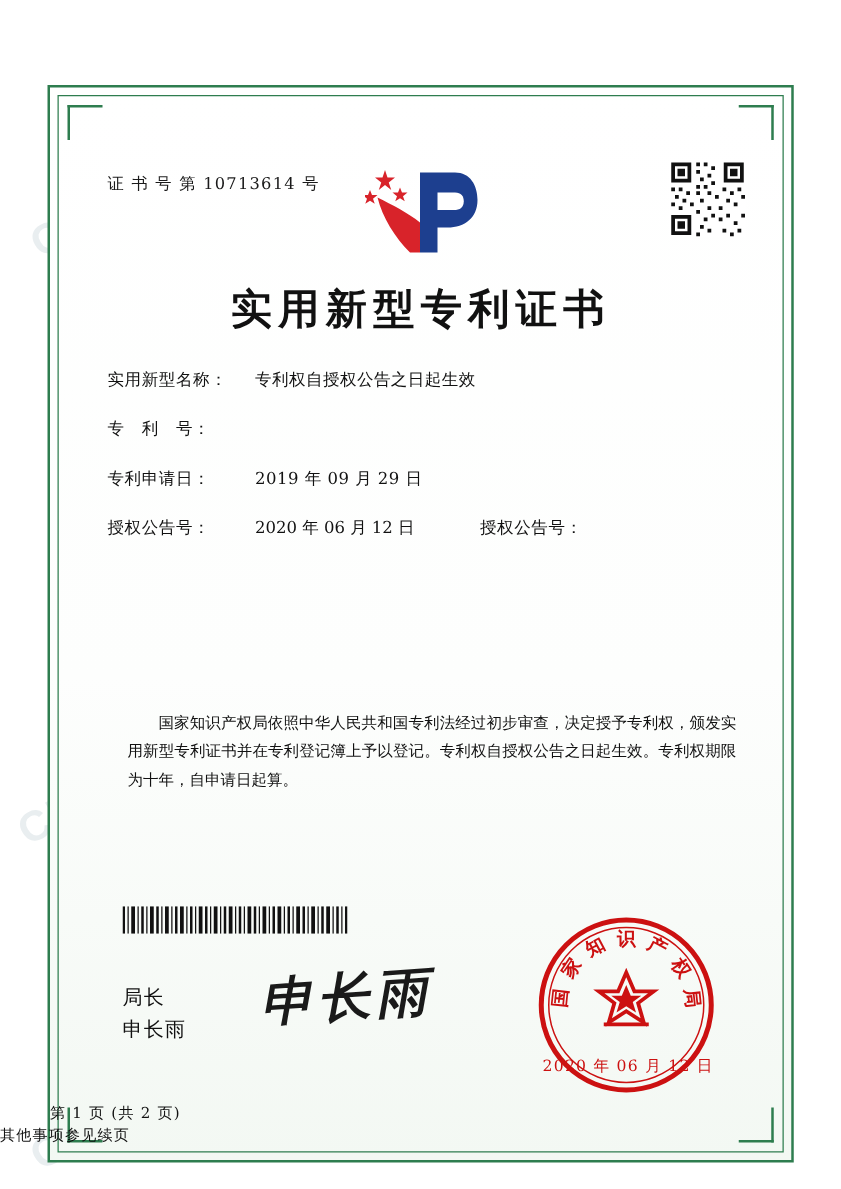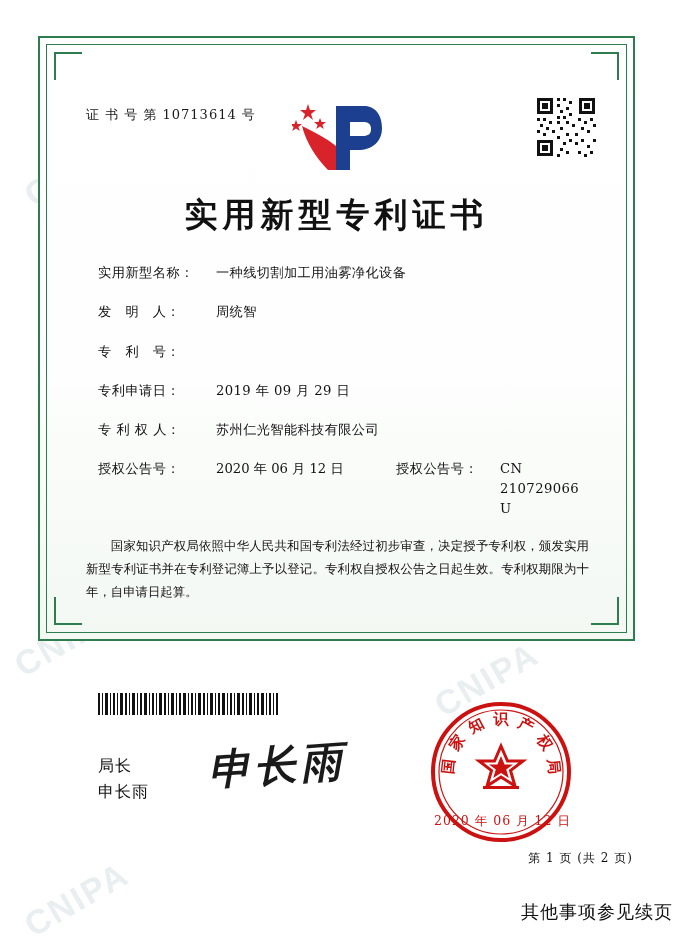--- a/index.html
+++ b/index.html
@@ -38,9 +38,9 @@
   .cert {
     position: absolute;
     left: 38px;
-    top: 36px;
+    top: 68px;
     width: 597px;
-    height: 605px;
+    height: 862px;
     border: 2px solid #2e7d4f;
     box-sizing: border-box;
     background: linear-gradient(180deg, #ffffff 0%, #fdfefd 55%, #f3f8f3 100%);

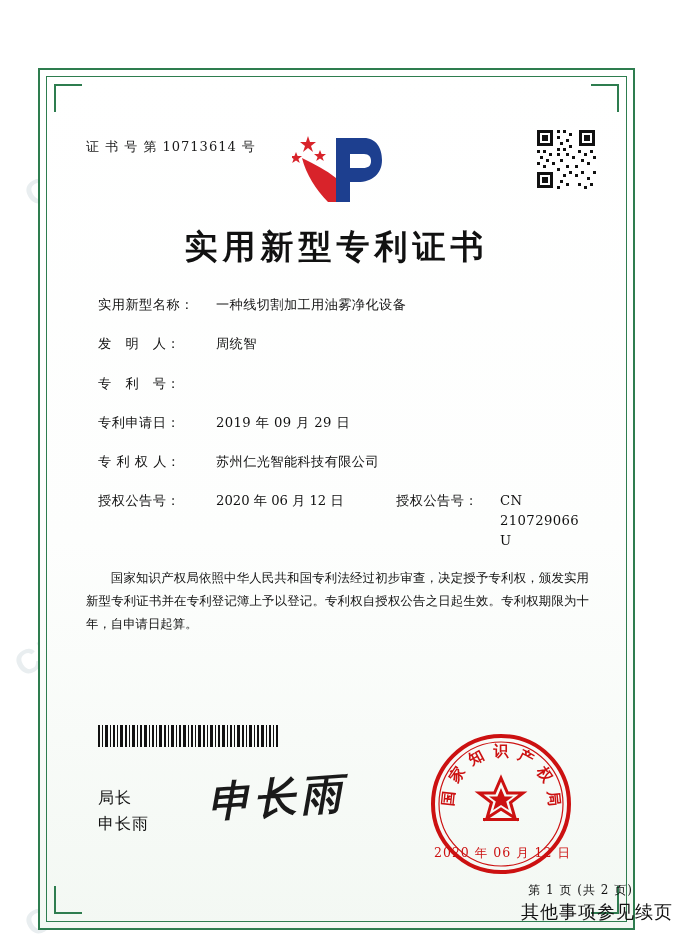--- a/index.html
+++ b/index.html
@@ -111,7 +111,6 @@
     right: 40px;
     font-size: 13.2px;
     color: #111111;
-    margin-left: 12px;
   }
   .row {
     display: flex;

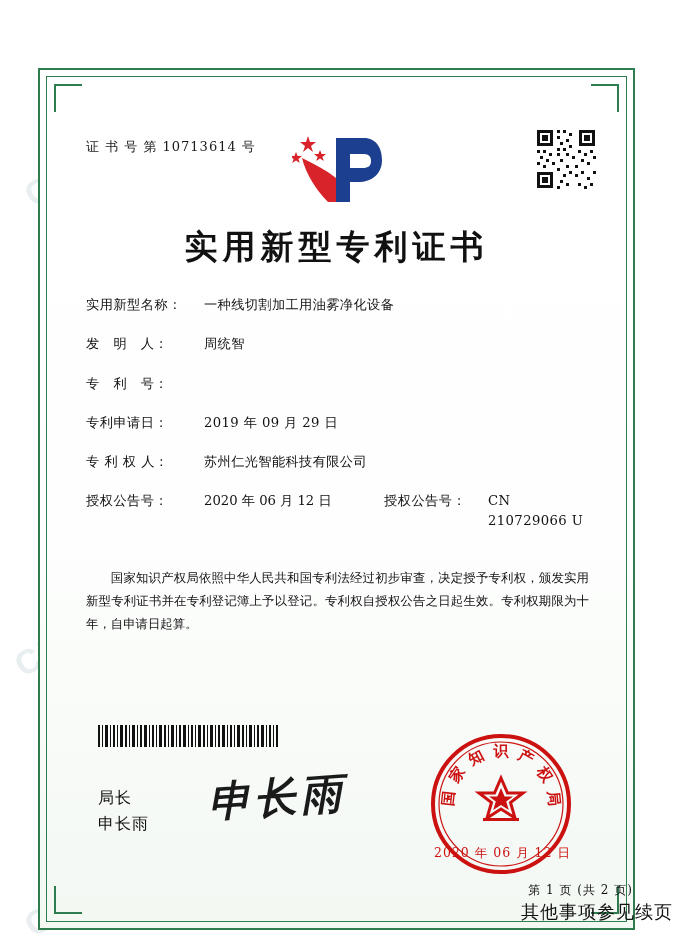--- a/index.html
+++ b/index.html
@@ -328,7 +328,7 @@
   <div class="fields">
     <div class="row">
       <span class="lbl">实用新型名称：</span>
-      <span class="val">一种线切割加工用油雾净化设备</span>
+      <span class="val">专利权自授权公告之日起生效</span>
     </div>
     <div class="row">
       <span class="lbl">发　明　人：</span>

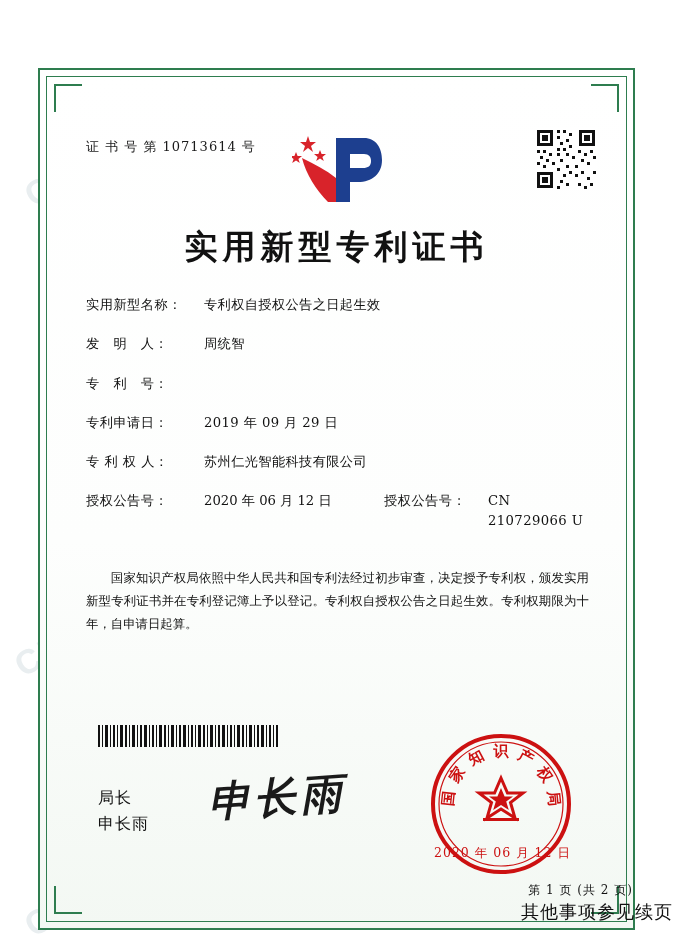--- a/index.html
+++ b/index.html
@@ -329,10 +329,6 @@
     <div class="row">
       <span class="lbl">实用新型名称：</span>
       <span class="val">专利权自授权公告之日起生效</span>
-    </div>
-    <div class="row">
-      <span class="lbl">发　明　人：</span>
-      <span class="val">周统智</span>
     </div>
     <div class="row">
       <span class="lbl">专　利　号：</span>

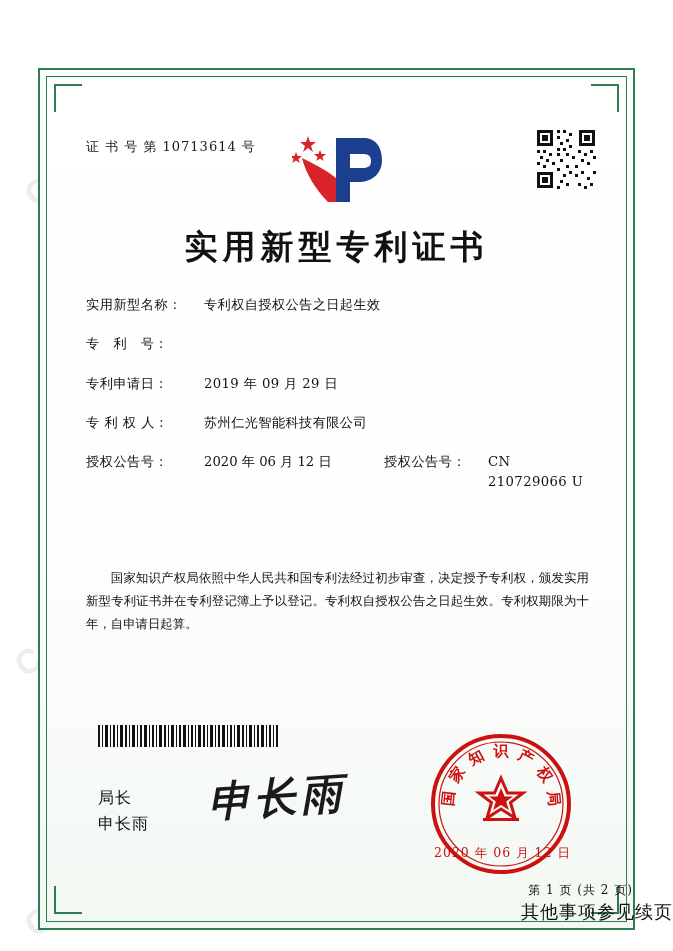--- a/index.html
+++ b/index.html
@@ -336,10 +336,6 @@
     <div class="row">
       <span class="lbl">专利申请日：</span>
       <span class="val">2019 年 09 月 29 日</span>
-    </div>
-    <div class="row">
-      <span class="lbl">专 利 权 人：</span>
-      <span class="val">苏州仁光智能科技有限公司</span>
     </div>
     <div class="row">
       <span class="lbl">授权公告号：</span>

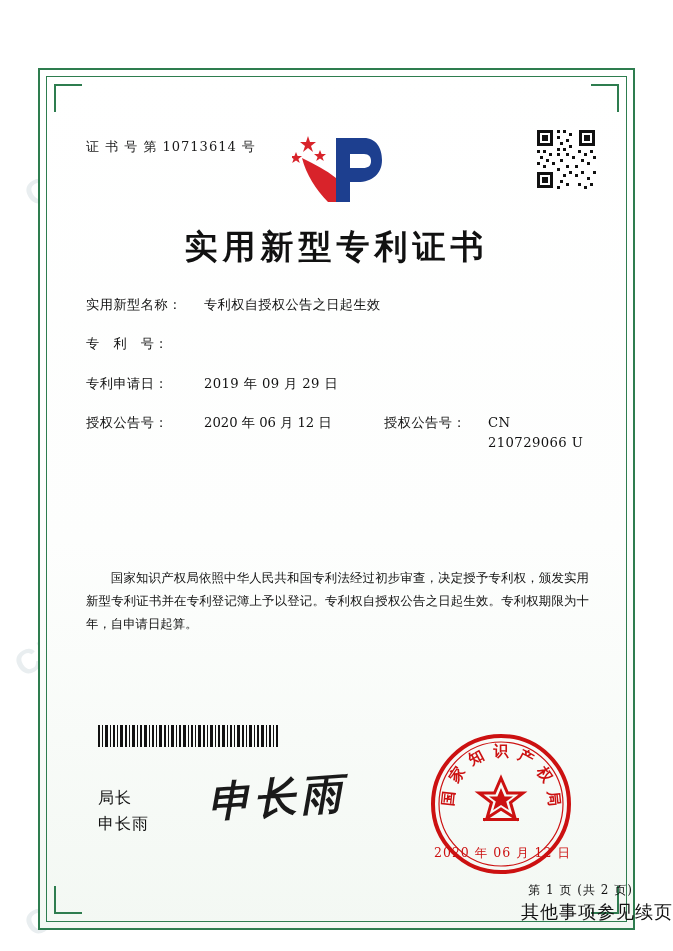--- a/index.html
+++ b/index.html
@@ -341,7 +341,6 @@
       <span class="lbl">授权公告号：</span>
       <span class="val2">2020 年 06 月 12 日</span>
       <span class="lbl2">授权公告号：</span>
-      <span class="val">CN 210729066 U</span>
     </div>
   </div>
 

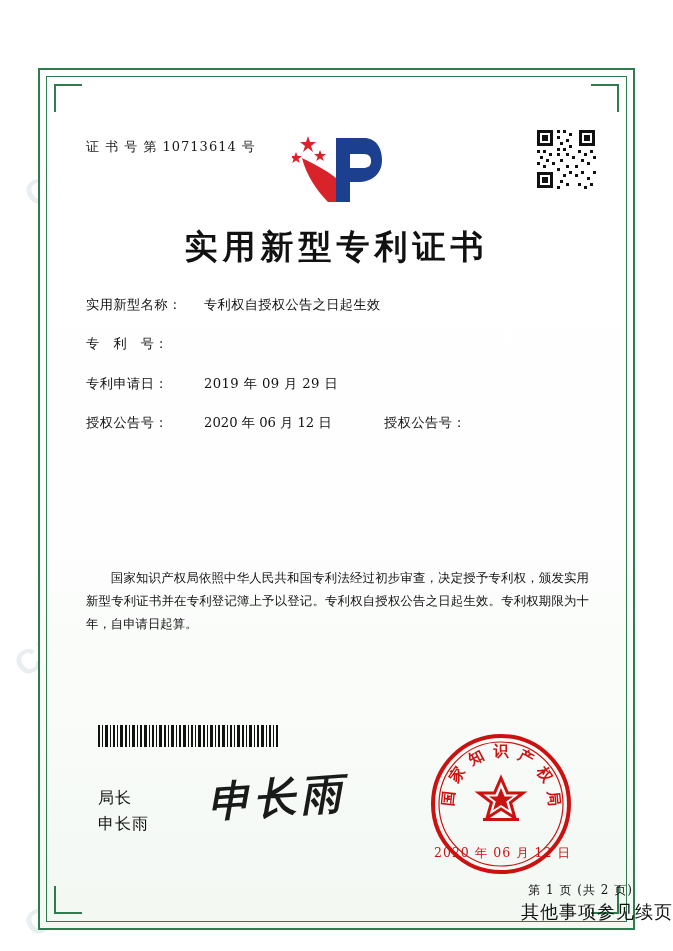--- a/index.html
+++ b/index.html
@@ -151,7 +151,7 @@
     text-align: justify;
   }
   .paras p {
-    margin: 0 0 2px 0;
+    margin: 0 0 2px 16px;
     text-indent: 2em;
   }
 

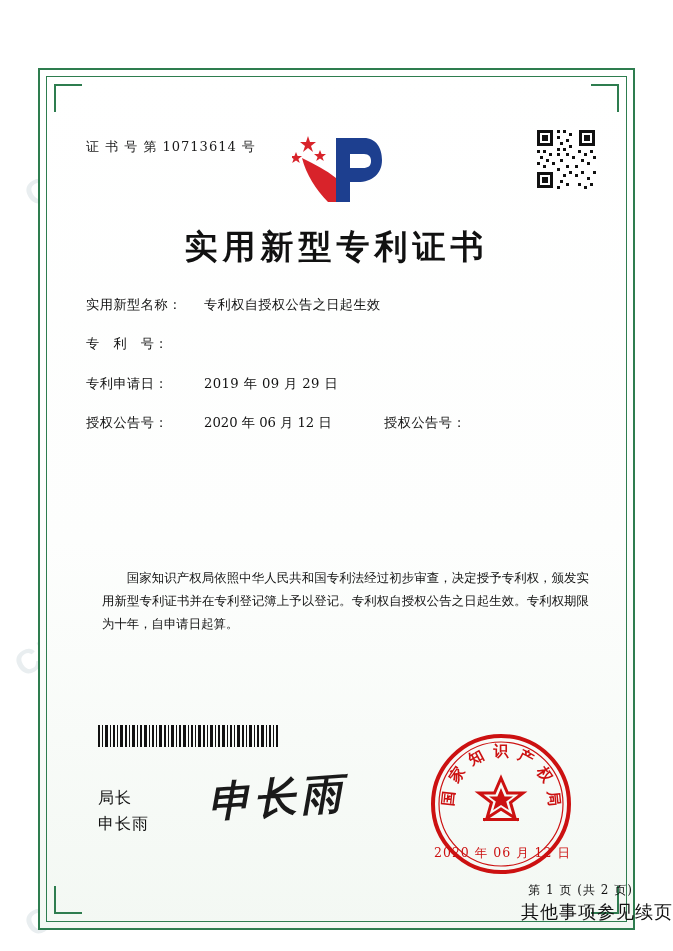--- a/index.html
+++ b/index.html
@@ -210,7 +210,7 @@
     left: 0;
     right: 0;
     top: 812px;
-    text-align: right;
+    text-align: left;
     font-size: 12px;
     color: #111111;
     letter-spacing: 1px;

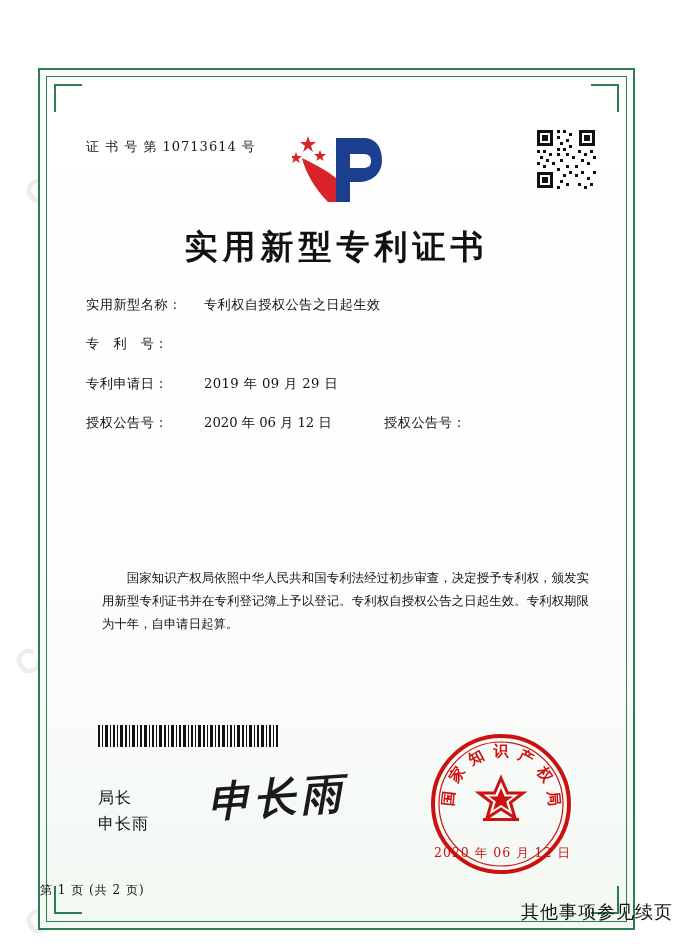--- a/index.html
+++ b/index.html
@@ -220,8 +220,8 @@
     left: 0;
     right: 0;
     top: 900px;
-    text-align: right;
-    font-size: 18px;
+    text-align: left;
+    font-size: 12px;
     color: #111111;
     letter-spacing: 1px;
     z-index: 2;

